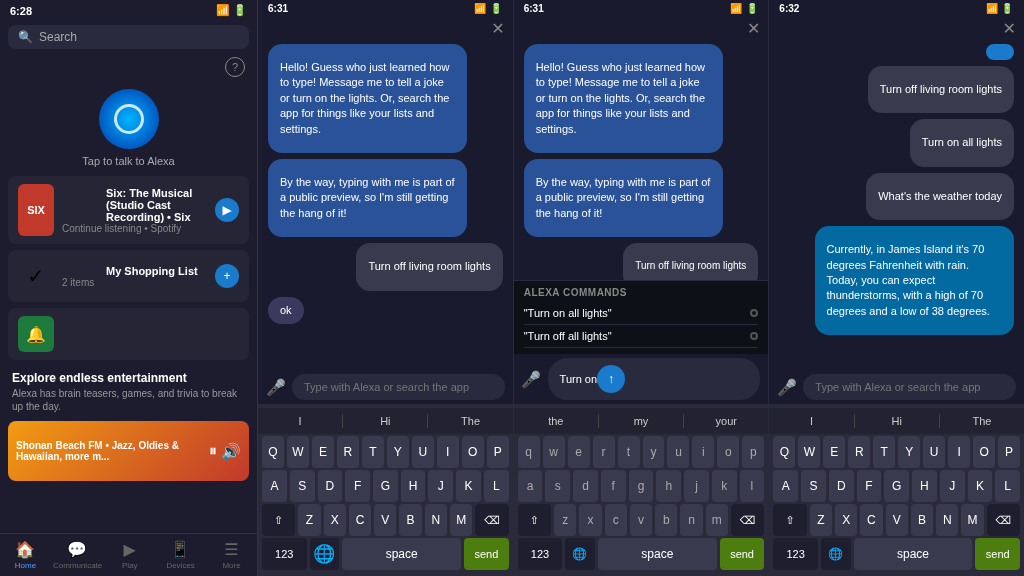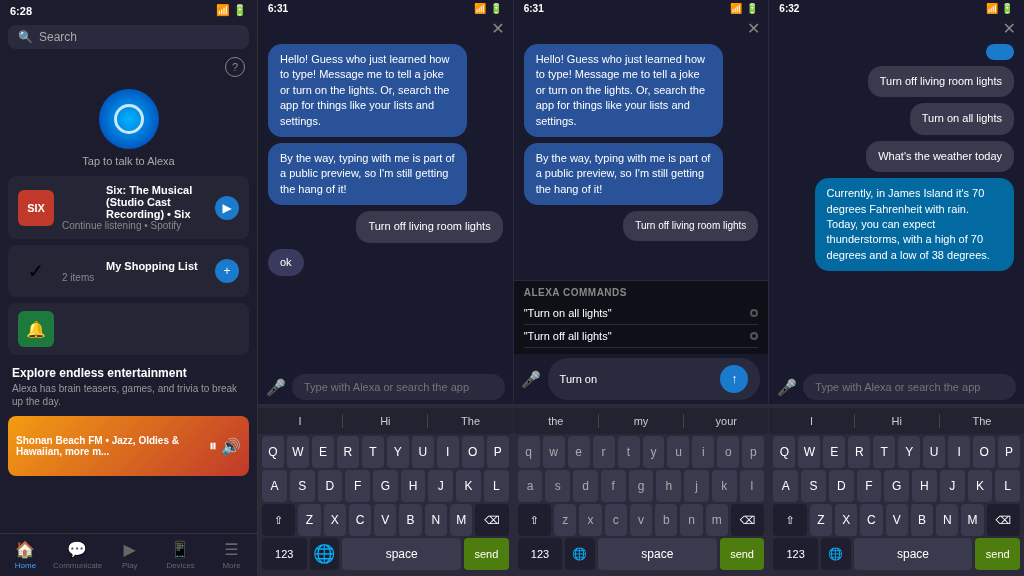--- a/index.html
+++ b/index.html
@@ -200,7 +200,7 @@
     .msg-bubble {
       max-width: 85%;
       border-radius: 14px;
-      padding: 8px 12px;
+      padding: 16px 12px;
       font-size: 11px;
       line-height: 1.4;
     }

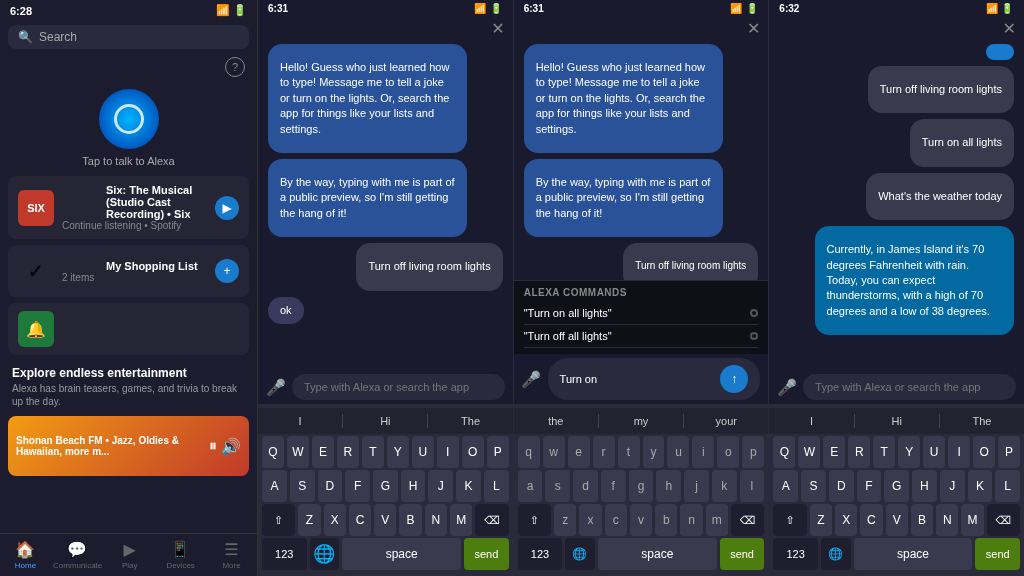--- a/index.html
+++ b/index.html
@@ -88,7 +88,7 @@
     }
     .p1-card-icon {
       width: 36px;
-      height: 36px;
+      height: 52px;
       border-radius: 6px;
       background: #c0392b;
       display: flex;

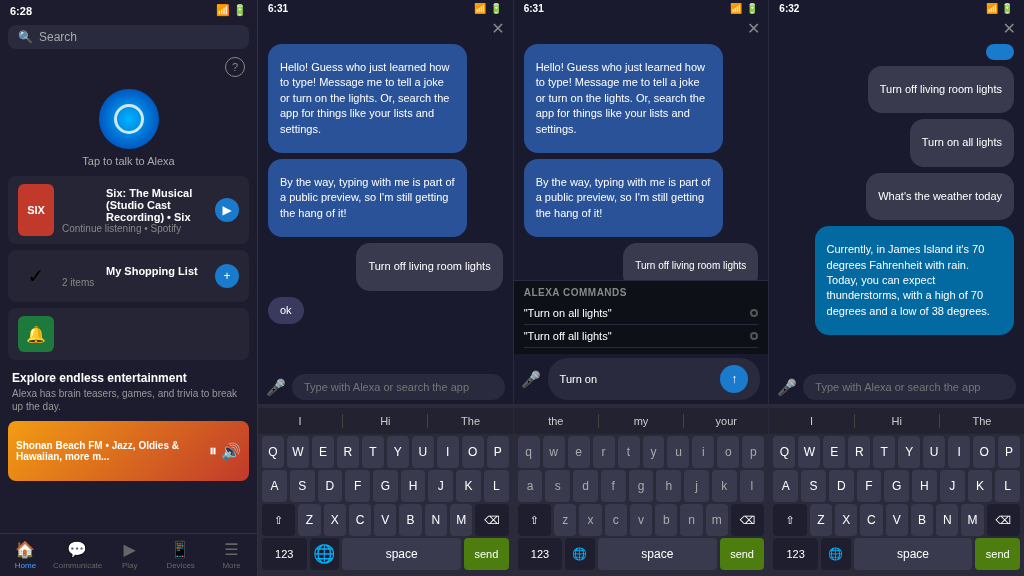--- a/index.html
+++ b/index.html
@@ -343,7 +343,7 @@
       font-size: 11px;
       display: flex;
       align-items: center;
-      justify-content: space-between;
+      justify-content: flex-start;
     }
 
     .status-icons { display: flex; gap: 3px; align-items: center; }

